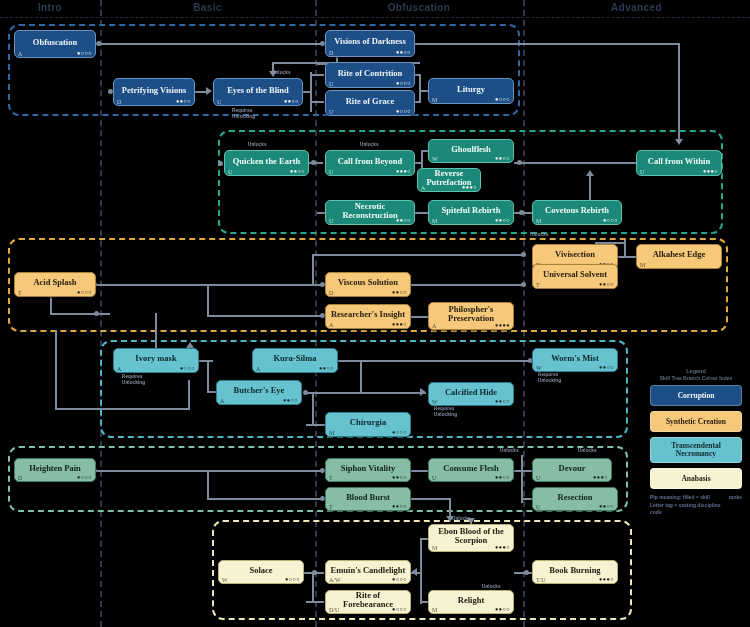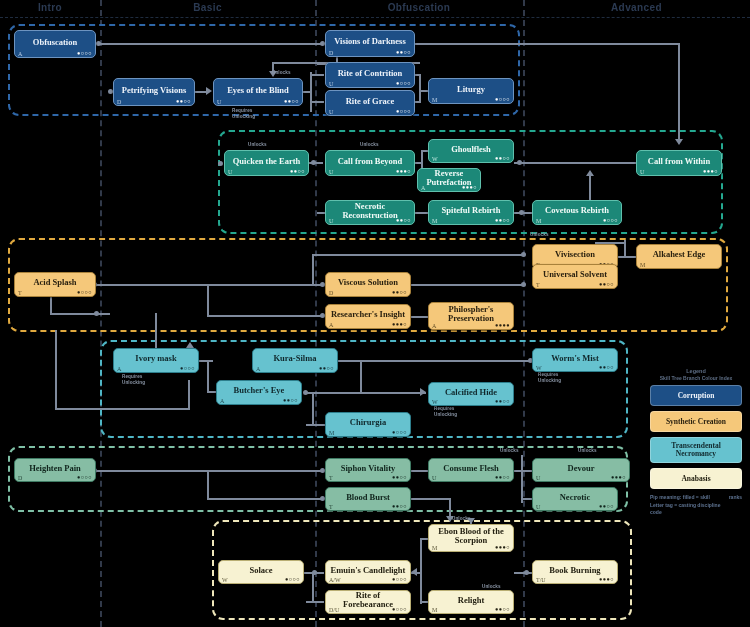--- a/index.html
+++ b/index.html
@@ -413,7 +413,7 @@
         <span class="tag">U</span>
         <span class="pips">●●○○</span>
       </div>
-      <div class="node c-blood" style="left: 532px; top: 458px; width: 98px; height: 24px;">
+      <div class="node c-blood" style="left: 532px; top: 458px; width: 80px; height: 24px;">
         <span class="nlabel">Devour</span>
         <span class="tag">U</span>
         <span class="pips">●●●○</span>

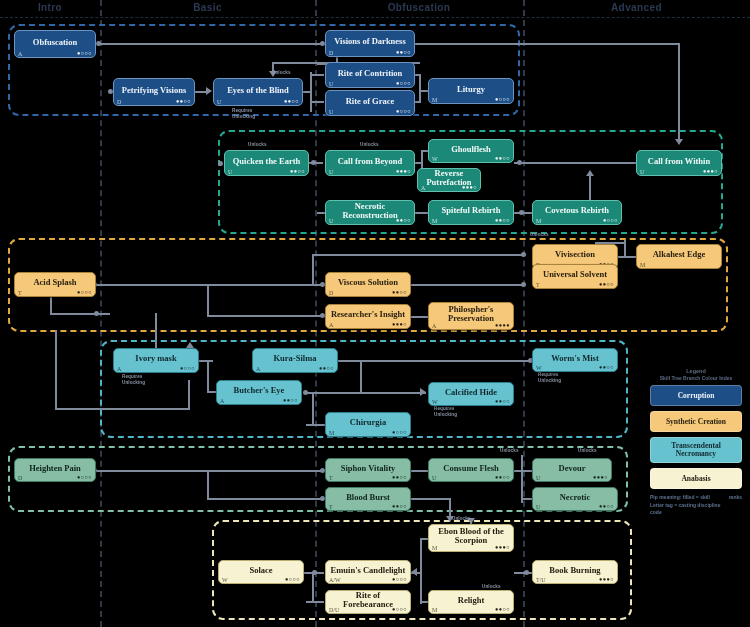--- a/index.html
+++ b/index.html
@@ -424,7 +424,7 @@
         <span class="pips">●●○○</span>
       </div>
       <div class="node c-blood" style="left: 532px; top: 487px; width: 86px; height: 24px;">
-        <span class="nlabel">Necrotic</span>
+        <span class="nlabel">Resection</span>
         <span class="tag">U</span>
         <span class="pips">●●○○</span>
       </div>

